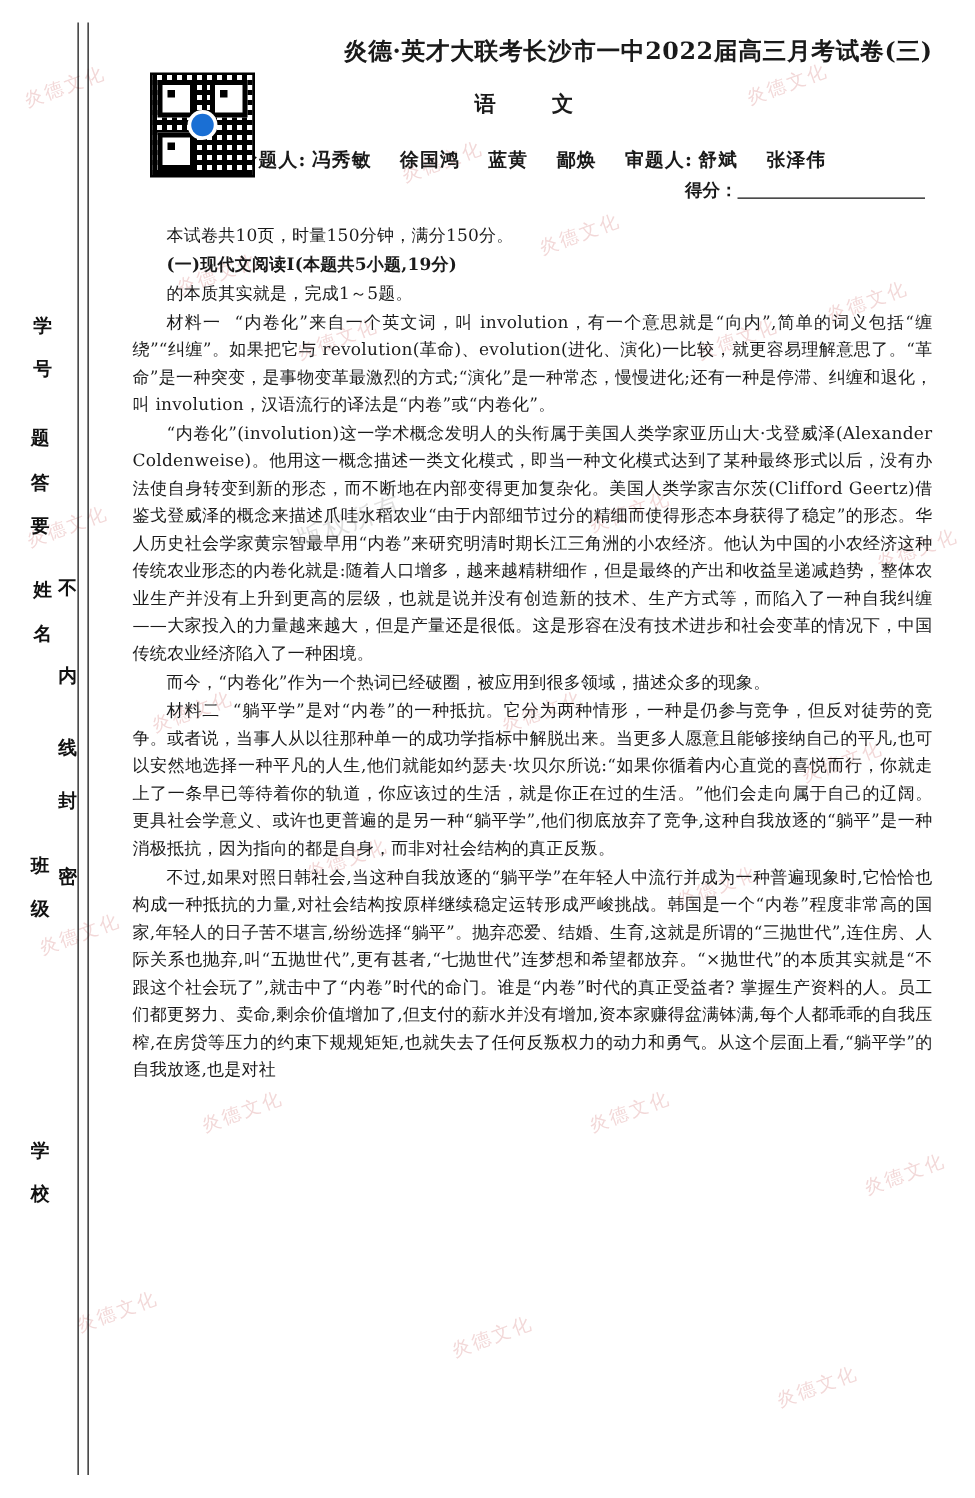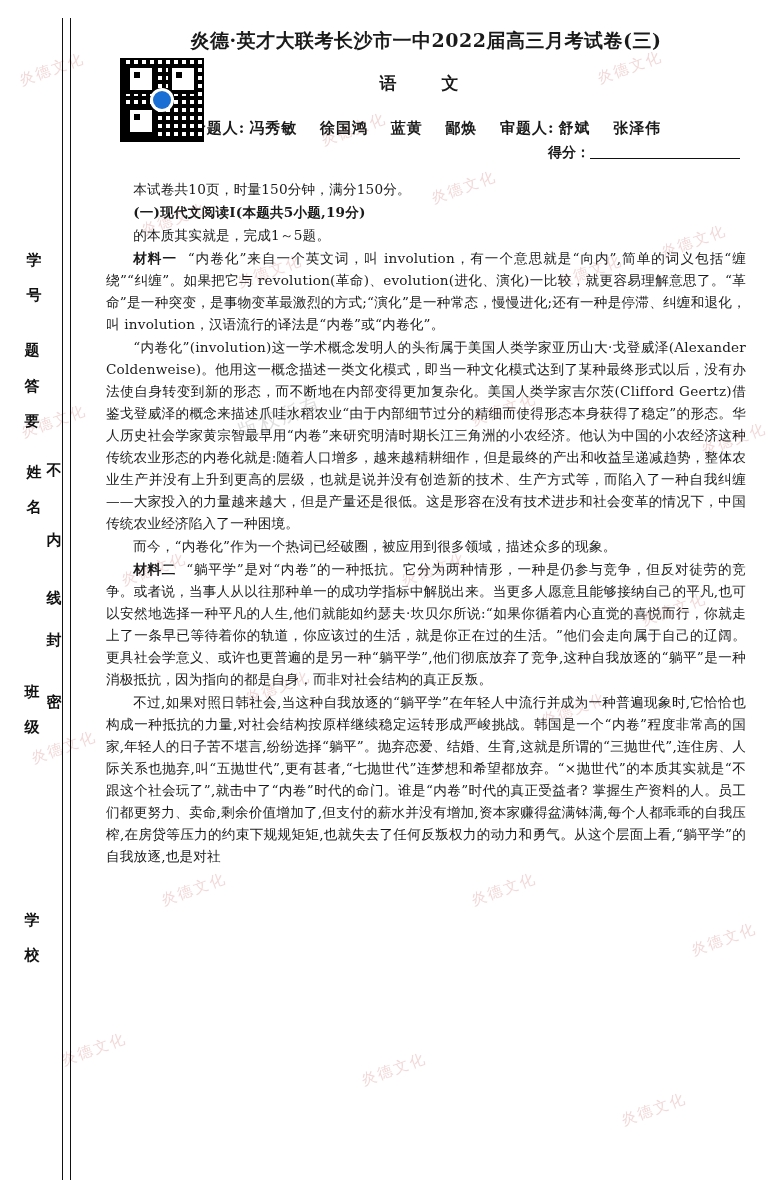--- a/index.html
+++ b/index.html
@@ -61,7 +61,7 @@
     z-index:3;
   }
   .title-main{
-    text-align:center;
+    text-align:right;
     font-size:19px;
     font-weight:700;
     letter-spacing:.5px;

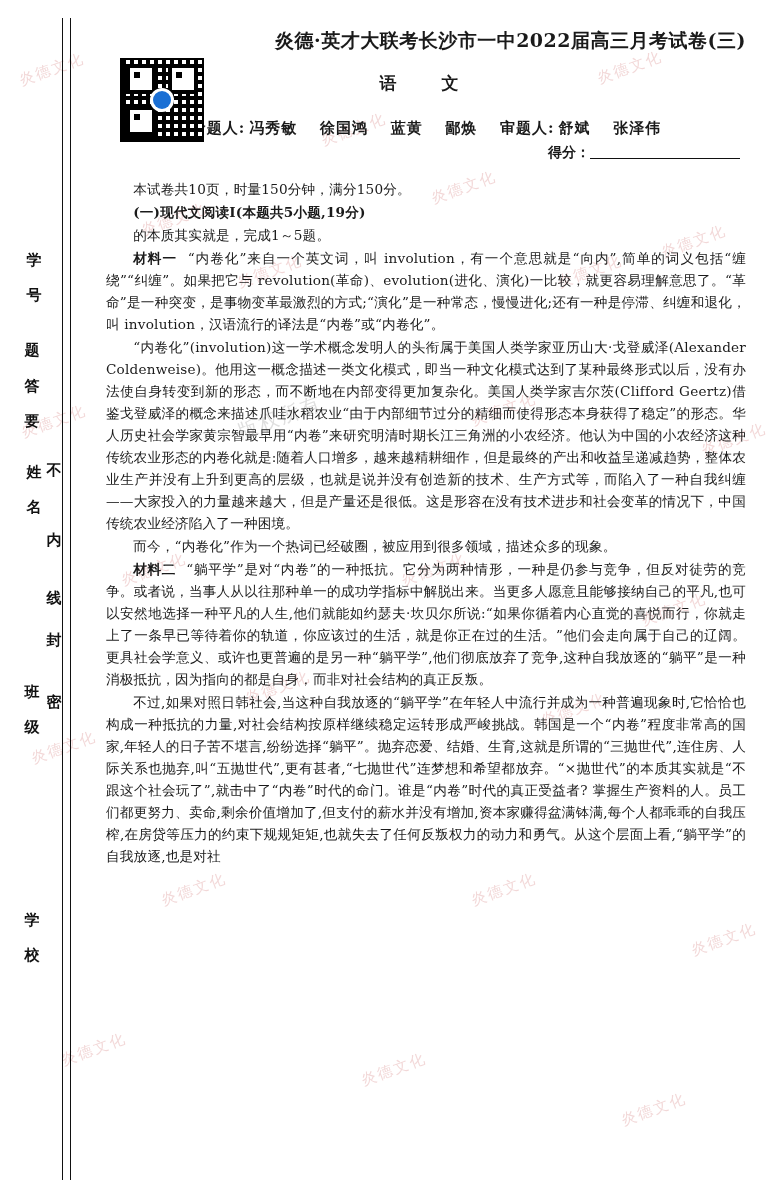--- a/index.html
+++ b/index.html
@@ -129,7 +129,7 @@
   }
   .body-text p{margin:0 0 1px 0;}
   .indent2{text-indent:2em;}
-  .b{font-weight:700;}
+  .b{font-weight:400;}
   .sec-head{font-weight:700;}
   .right-al{text-align:right;padding-right:4px;}
   .footer{

